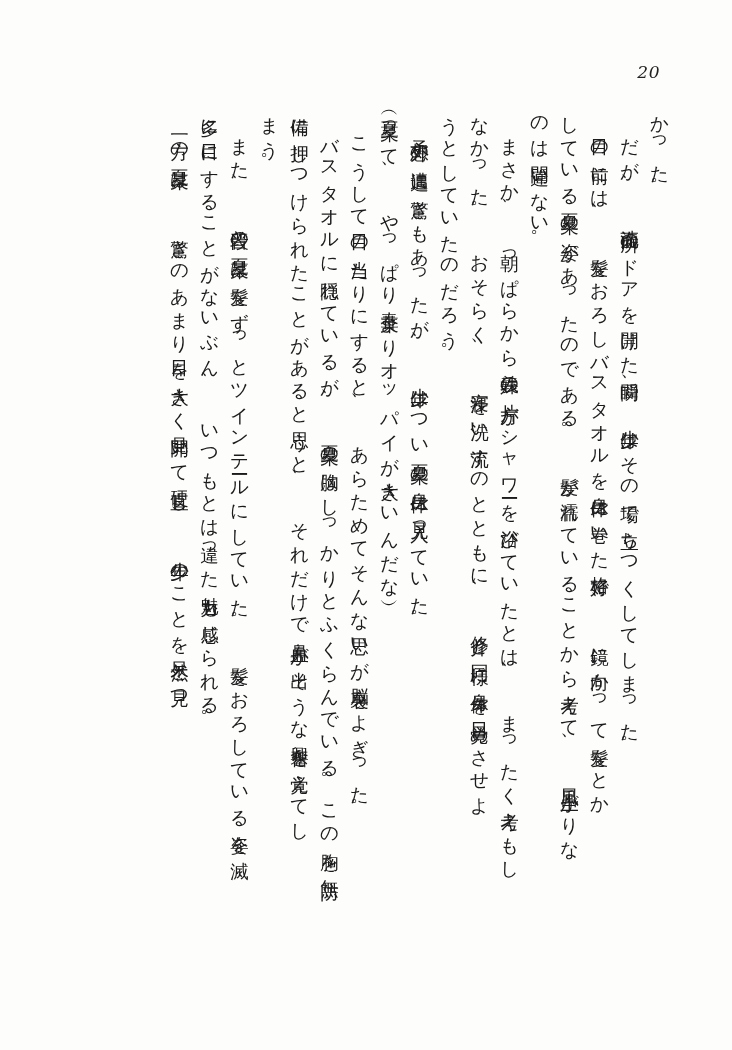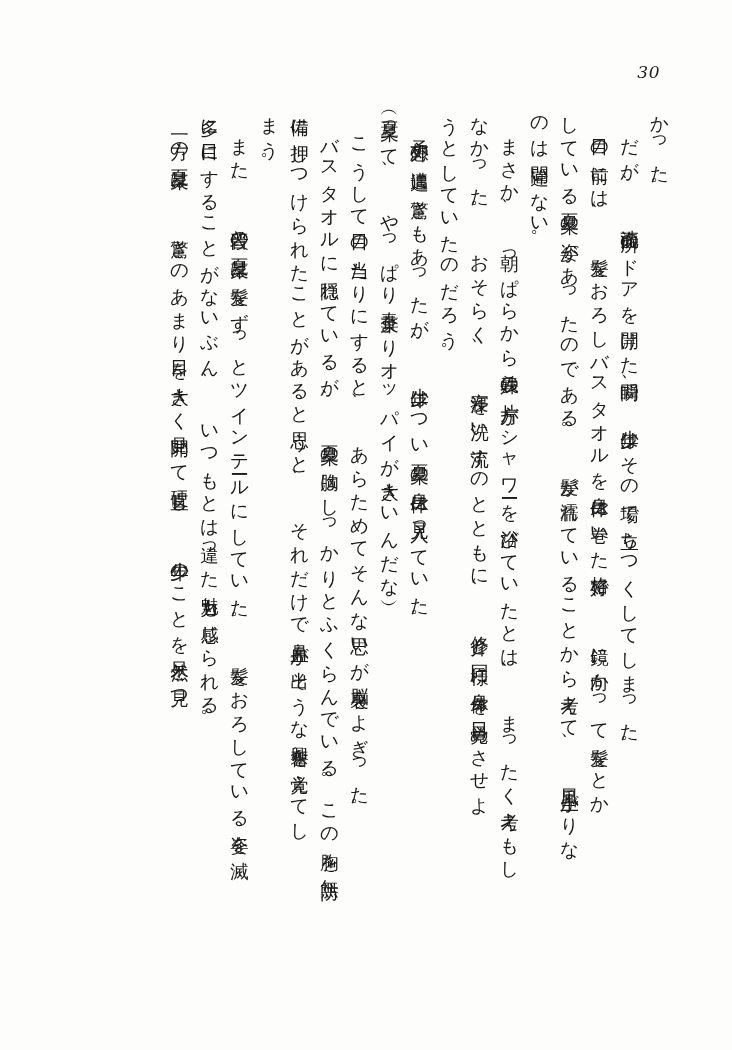--- a/index.html
+++ b/index.html
@@ -66,7 +66,7 @@
 
 <div class="page">
 
-  <div class="page-number">30</div>
+  <div class="page-number">20</div>
 
   <div class="body-text">
     <div class="column">かった。</div>

